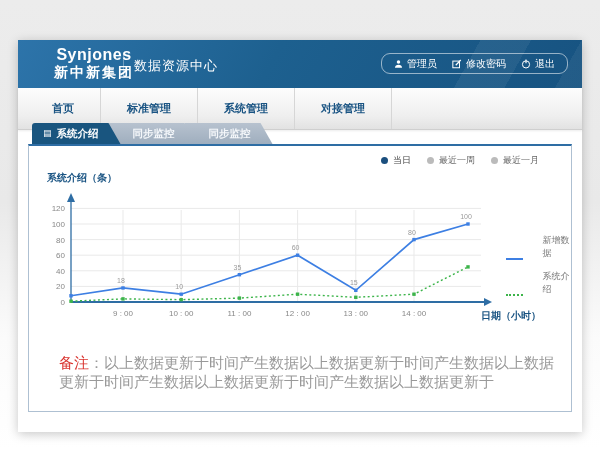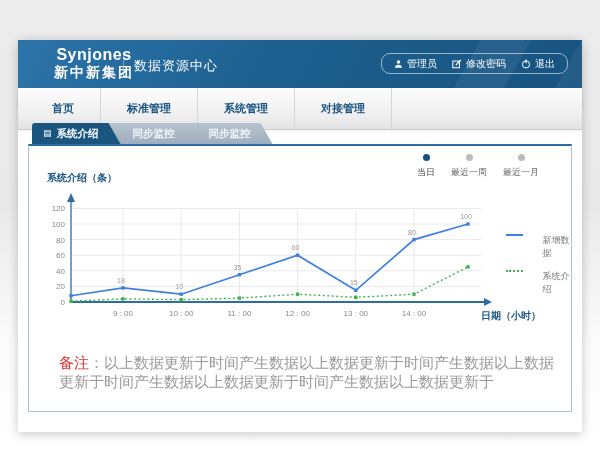--- a/index.html
+++ b/index.html
@@ -71,7 +71,7 @@
     background:#fff; border:1px solid #aec0d2; border-top:2px solid #2e6da4;
   }
   .filters { position:absolute; top:8px; right:32px; display:flex; gap:16px; align-items:center; }
-  .filter { display:flex; align-items:center; gap:5px; font-size:9px; color:#666; cursor:pointer;flex-direction:column; }
+  .filter { display:flex; align-items:center; gap:5px; font-size:9px; color:#666; cursor:pointer; }
   .filter .dot { width:7px; height:7px; border-radius:50%; background:#bbbbbb; }
   .filter.selected .dot { background:#1b4f7e; }
   .filter.selected { color:#444; }

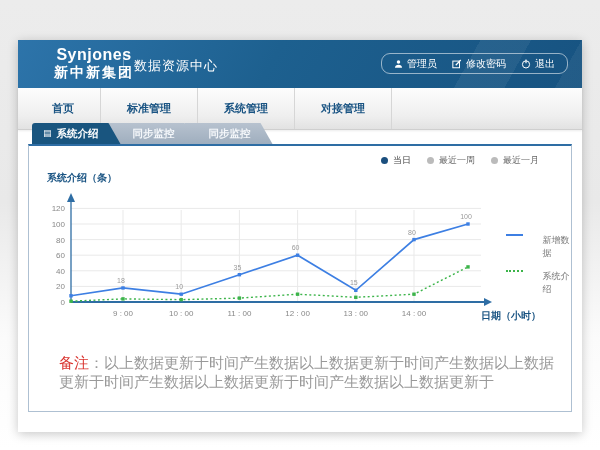--- a/index.html
+++ b/index.html
@@ -79,7 +79,7 @@
   .x-axis-title { position:absolute; left:420px; top:163px; font-size:10px; font-weight:bold; color:#1a5483;margin-left:32px; }
   .chart-wrap { position:absolute; left:7px; top:38px; width:470px; height:148px; }
   .series-legend { position:absolute; left:477px; top:88px; display:flex; flex-direction:column; gap:10px; }
-  .legend-row { display:flex; align-items:flex-start; gap:19px; cursor:pointer; }
+  .legend-row { display:flex; align-items:flex-end; gap:19px; cursor:pointer; }
   .legend-row .swatch { width:22px; height:0; }
   .swatch.solid  { border-top:2px solid #3d7fe3; }
   .swatch.dotted { border-top:2px dotted #3cb44a; }

